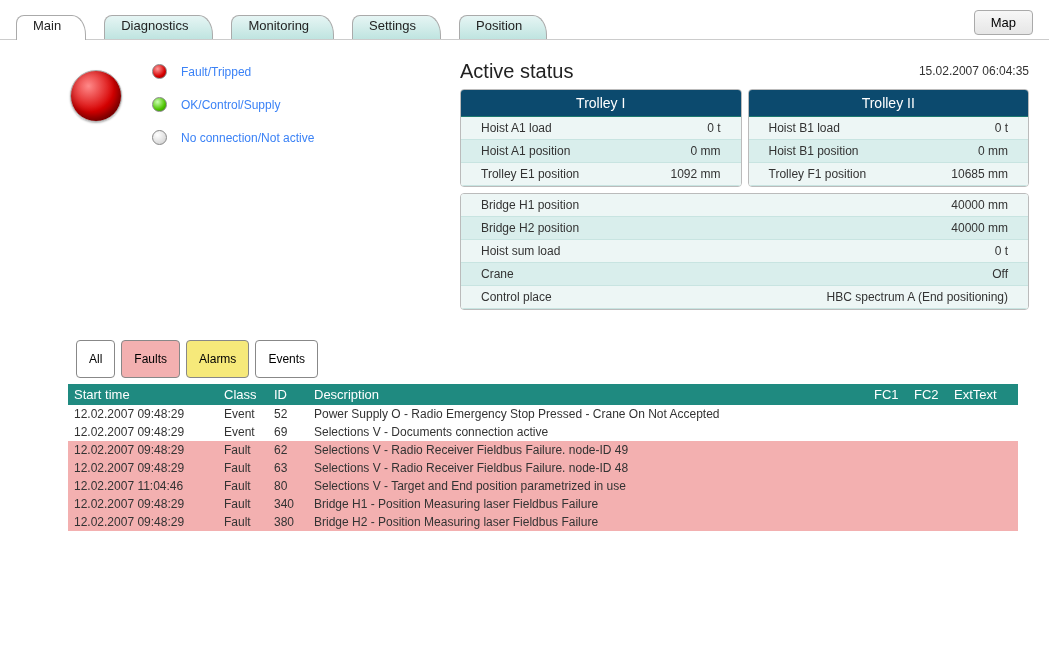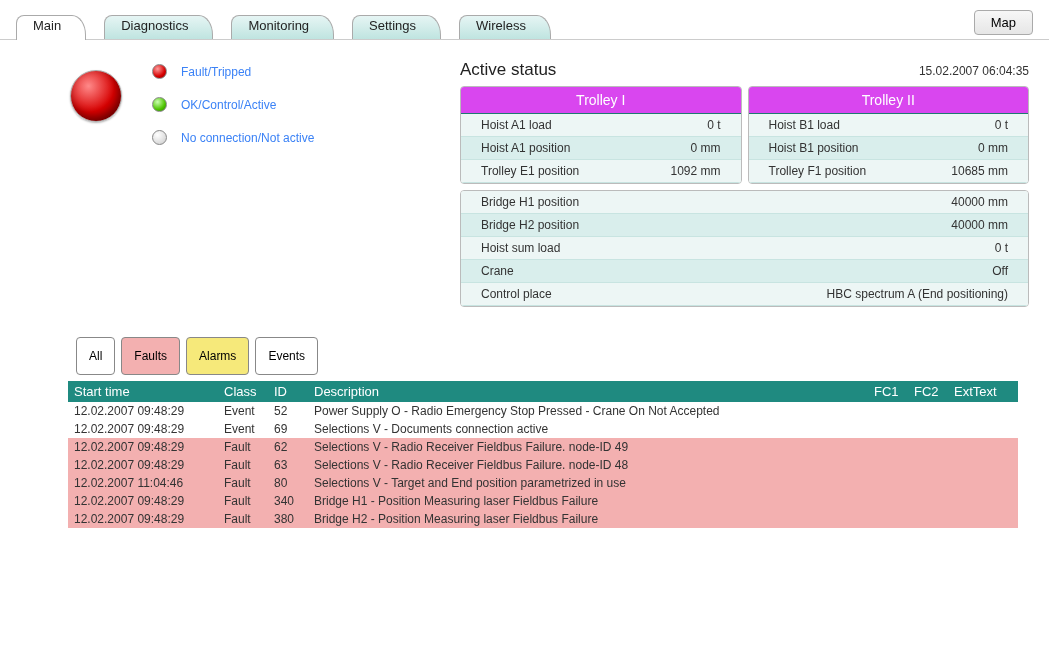--- a/index.html
+++ b/index.html
@@ -175,7 +175,7 @@
   <div class="tab">Diagnostics</div>
   <div class="tab">Monitoring</div>
   <div class="tab">Settings</div>
-  <div class="tab">Wireless</div>
+  <div class="tab">Position</div>
   <button class="map-btn">Map</button>
 </div>
 

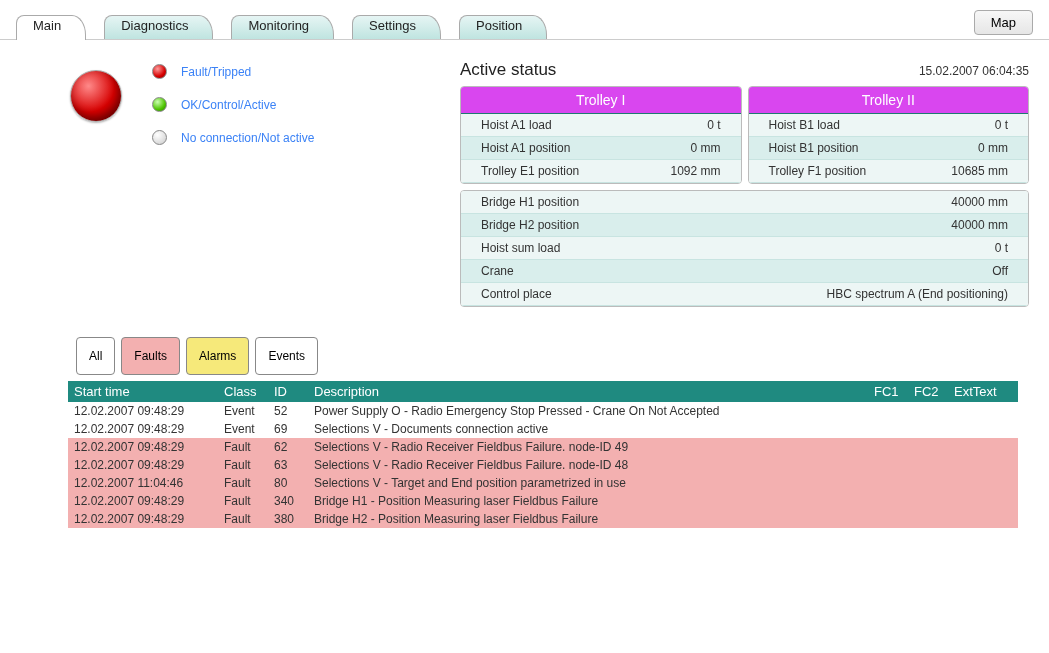--- a/index.html
+++ b/index.html
@@ -91,7 +91,7 @@
     justify-content: space-between;
     margin-bottom: 6px;
   }
-  .status-title { font-size: 17px; color: #222; }
+  .status-title { font-size: 20px; color: #222; }
   .status-time { font-size: 12px; color: #333; padding-top: 4px; }
 
   .trolley-row { display: flex; gap: 6px; }

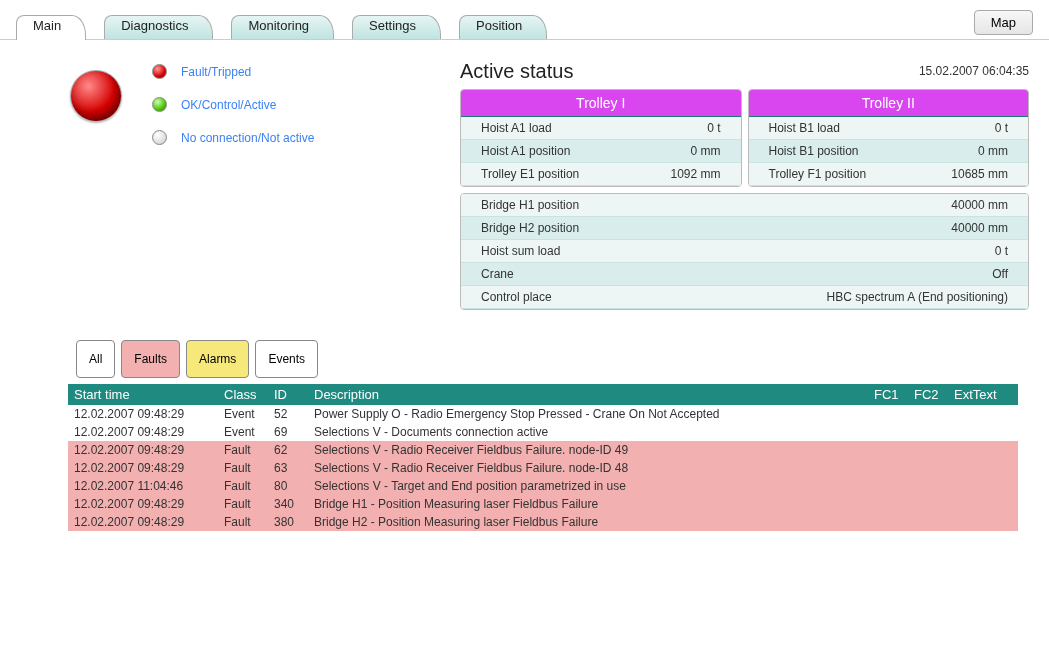--- a/index.html
+++ b/index.html
@@ -189,7 +189,7 @@
       </div>
       <div class="legend-item">
         <span class="led green"></span>
-        <span>OK/Control/Active</span>
+        <span>OK/Control/Supply</span>
       </div>
       <div class="legend-item">
         <span class="led grey"></span>

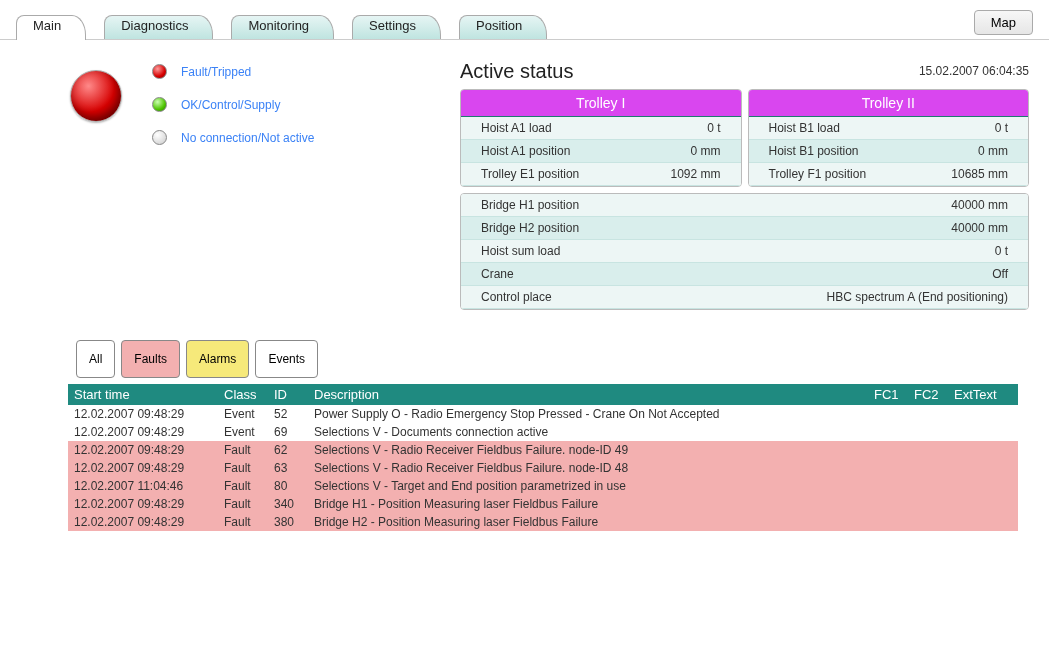--- a/index.html
+++ b/index.html
@@ -109,7 +109,7 @@
     font-size: 14px;
     border-bottom: 1px solid #1e7a70;
   }
-  .box-head.teal { background: #d946ef; }
+  .box-head.teal { background: #0c4a6e; }
   .data-row {
     display: flex;
     justify-content: space-between;

